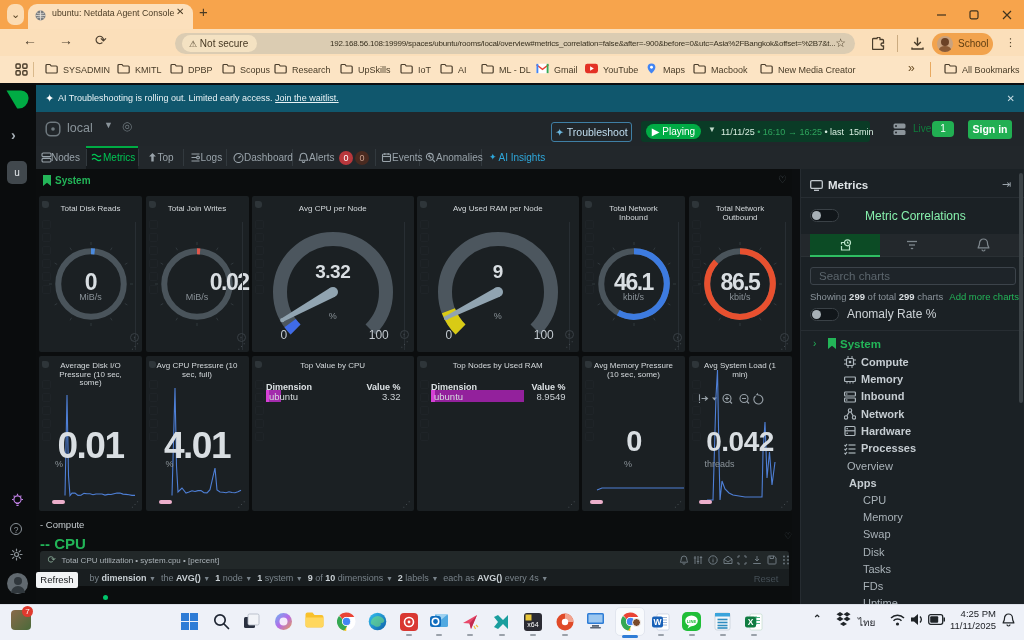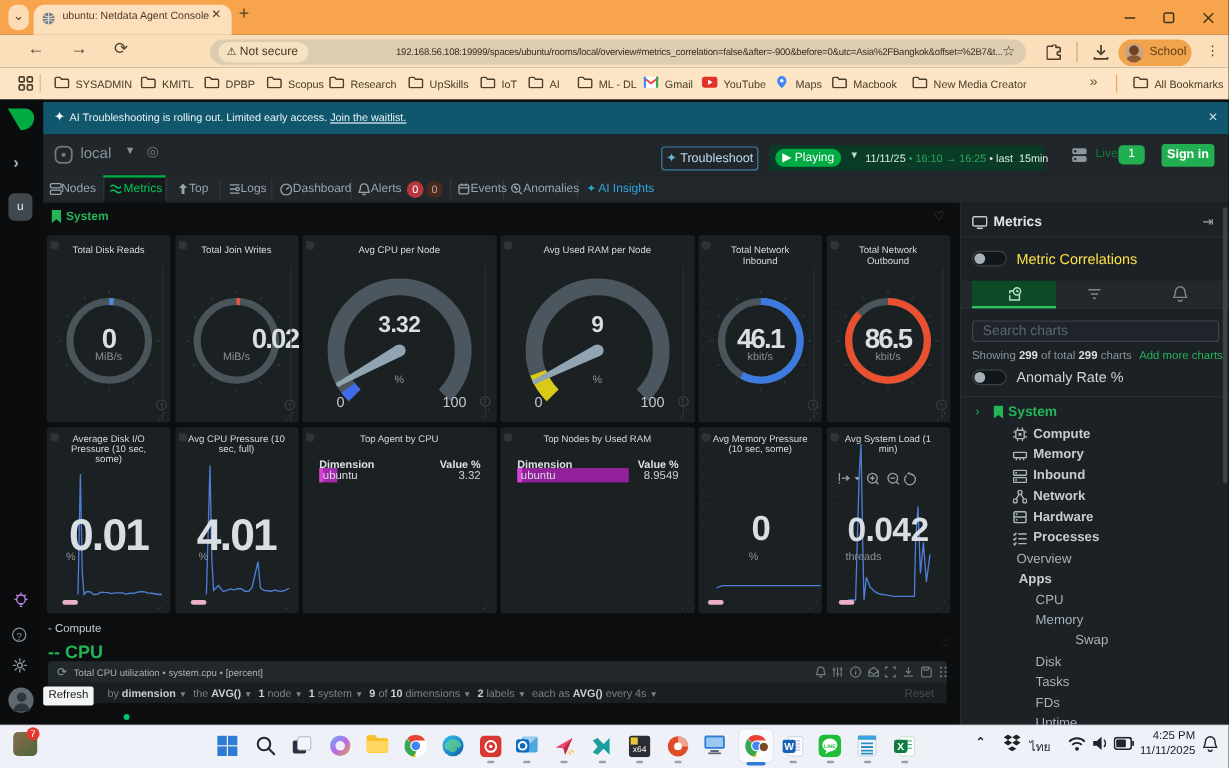--- a/index.html
+++ b/index.html
@@ -697,7 +697,7 @@
 <div class="toggle" style="left:9px; top:40px;">
         <i></i>
       </div>
-<div style="position:absolute; left:46px; top:40px; font-size:12px; color:#fde047;">Metric Correlations</div>
+<div style="position:absolute; left:64px; top:40px; font-size:12px; color:#86efac;">Metric Correlations</div>
 <div style="position:absolute; left:0px; top:65px; width:224px; height:23px; background:#23282C; border-bottom:1px solid #2A3034;"></div>
 <div style="position:absolute; left:9px; top:65px; width:70px; height:23px; background:#0C4B25; border-bottom:2px solid #2FBE62;"></div>
 <svg style="position:absolute; left:37px; top:70px;" width="15" height="14" viewBox="0 0 15 14">

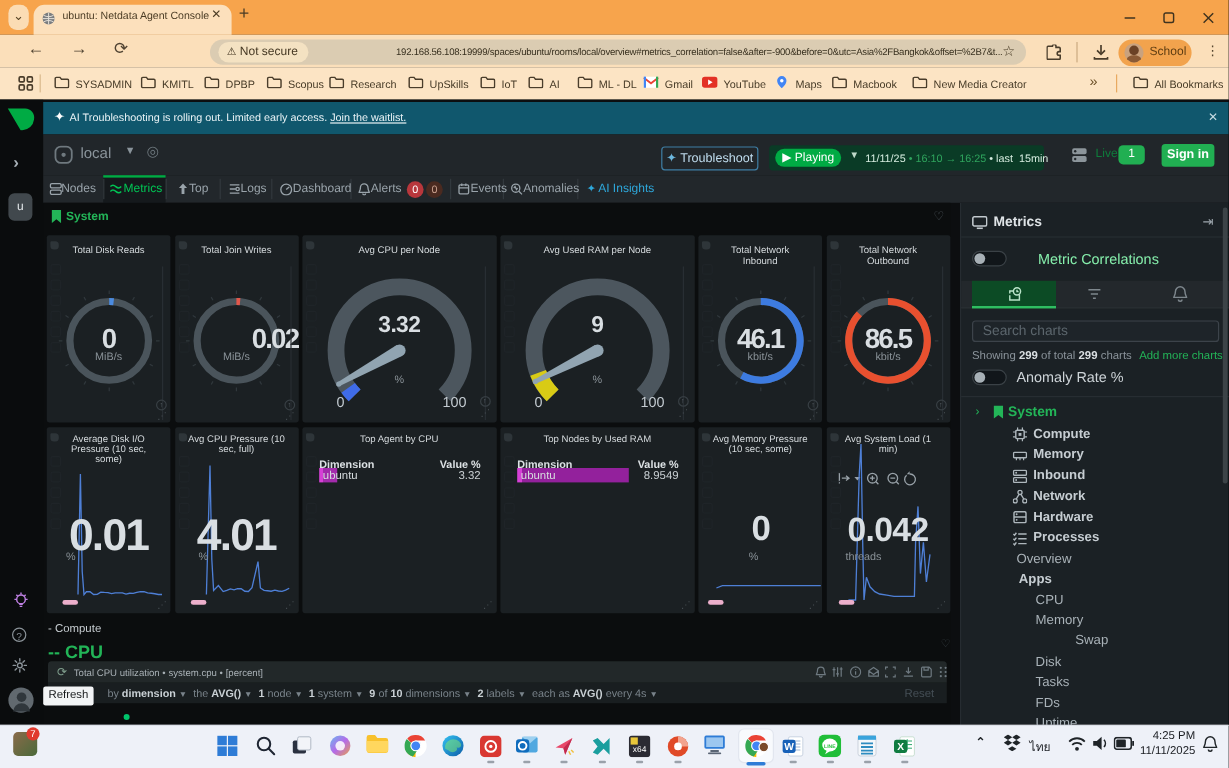--- a/index.html
+++ b/index.html
@@ -539,7 +539,7 @@
       <div class="rsz" style="right:3px; bottom:2px;">⋰</div>
     </div>
 <div class="card" style="left:252px; top:273px; width:161.5px; height:155px;">
-      <div class="ctitle" style="top:6px;">Top Agent by CPU</div>
+      <div class="ctitle" style="top:6px;">Top Value by CPU</div>
       <div style="position:absolute; left:14px; top:26px; font-size:9px; font-weight:bold; color:#DCE1E4;">Dimension</div>
       <div style="position:absolute; right:13px; top:26px; font-size:9px; font-weight:bold; color:#DCE1E4;">Value %</div>
       <div style="position:absolute; left:14px; top:34px; width:15px; height:12px; background:linear-gradient(90deg,#D640D6 0px,#D640D6 3px,#A32BAC 3px);"></div>

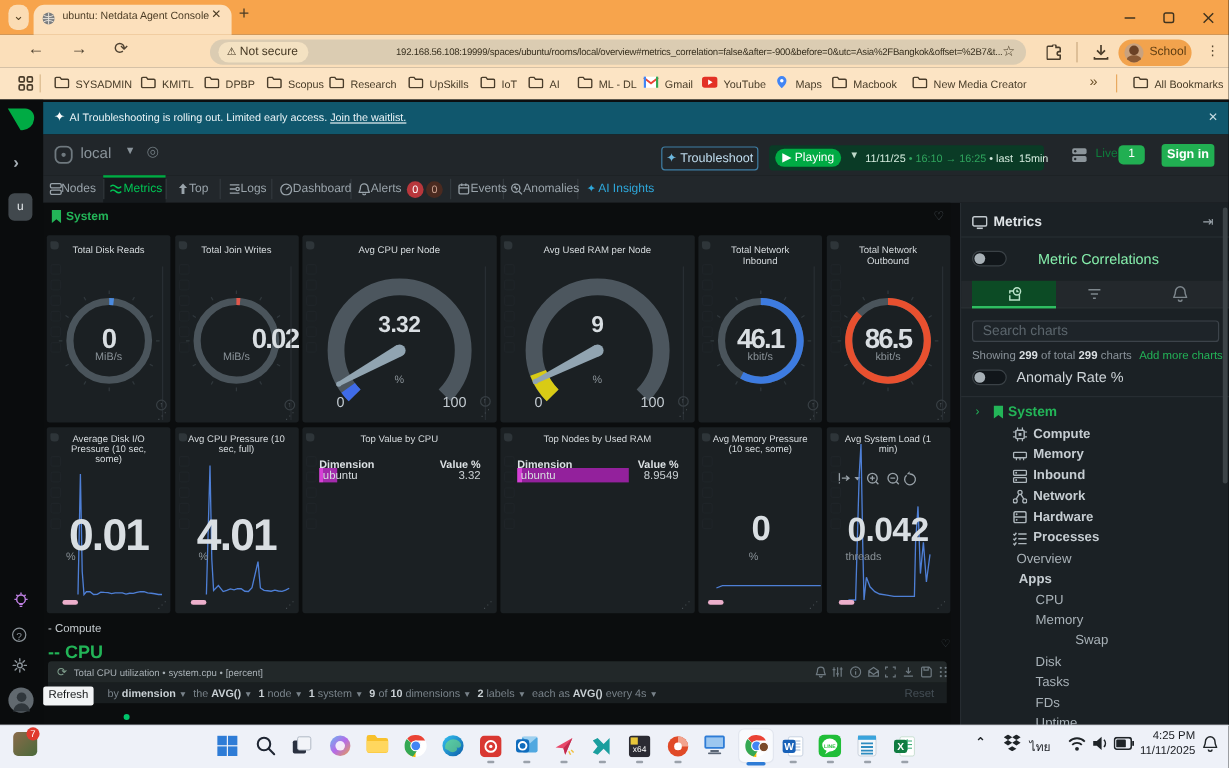--- a/index.html
+++ b/index.html
@@ -798,7 +798,7 @@
 <div class="treeitem" style="left:48px; top:307.5px;">Apps</div>
 <div class="treeplain" style="left:62px; top:324.5px;">CPU</div>
 <div class="treeplain" style="left:62px; top:342px;">Memory</div>
-<div class="treeplain" style="left:62px; top:359.3px;margin-left:33px;">Swap</div>
+<div class="treeplain" style="left:62px; top:359.3px;">Swap</div>
 <div class="treeplain" style="left:62px; top:376.5px;">Disk</div>
 <div class="treeplain" style="left:62px; top:393.7px;">Tasks</div>
 <div class="treeplain" style="left:62px; top:411px;">FDs</div>

